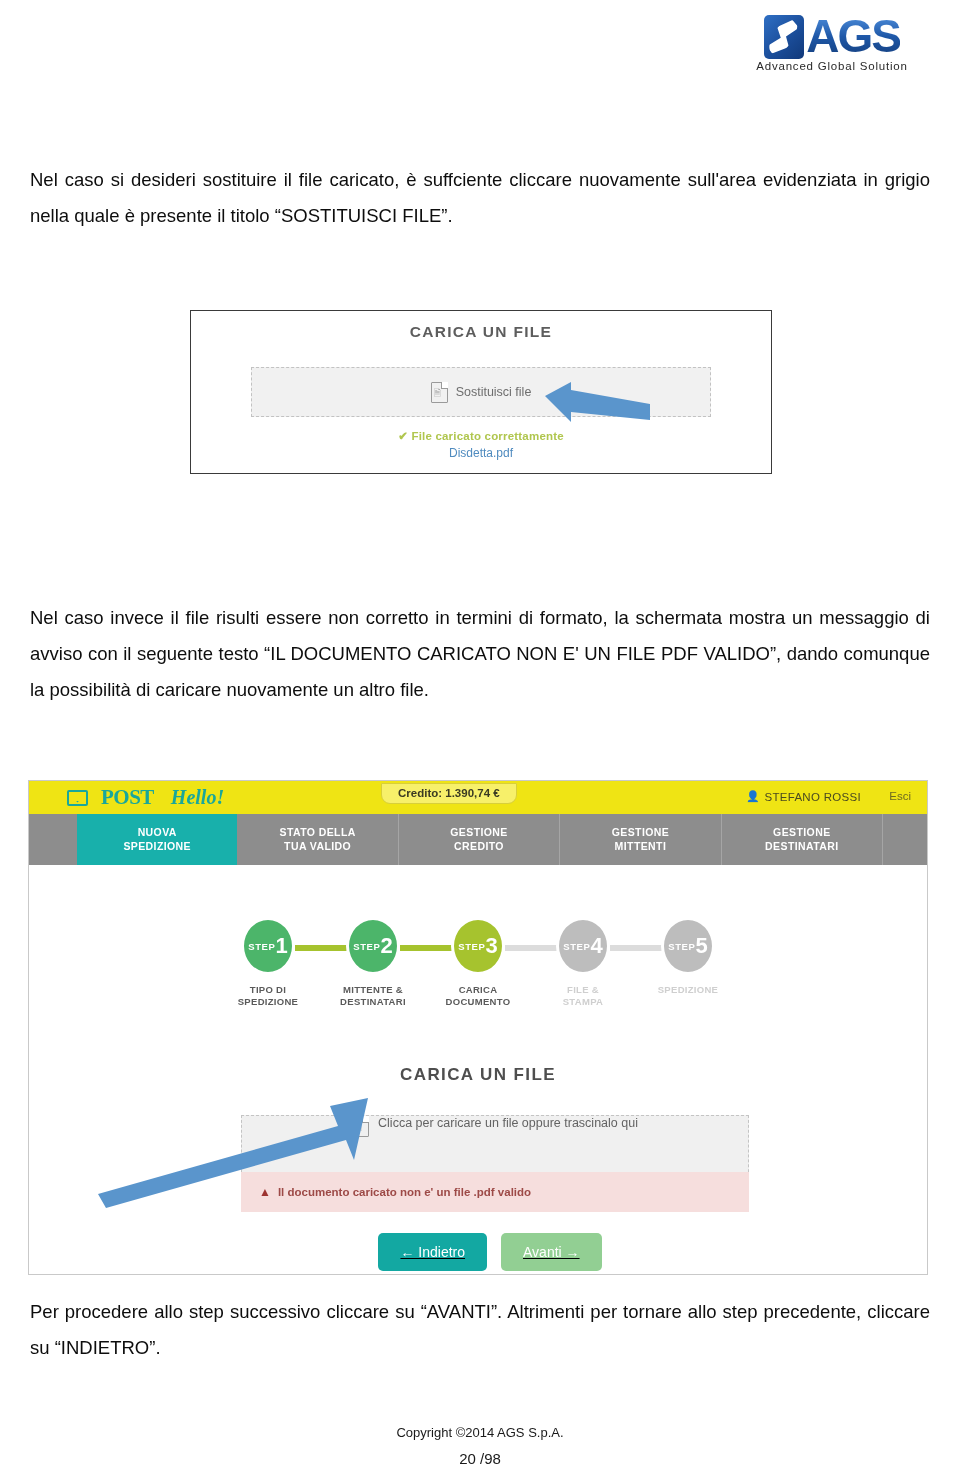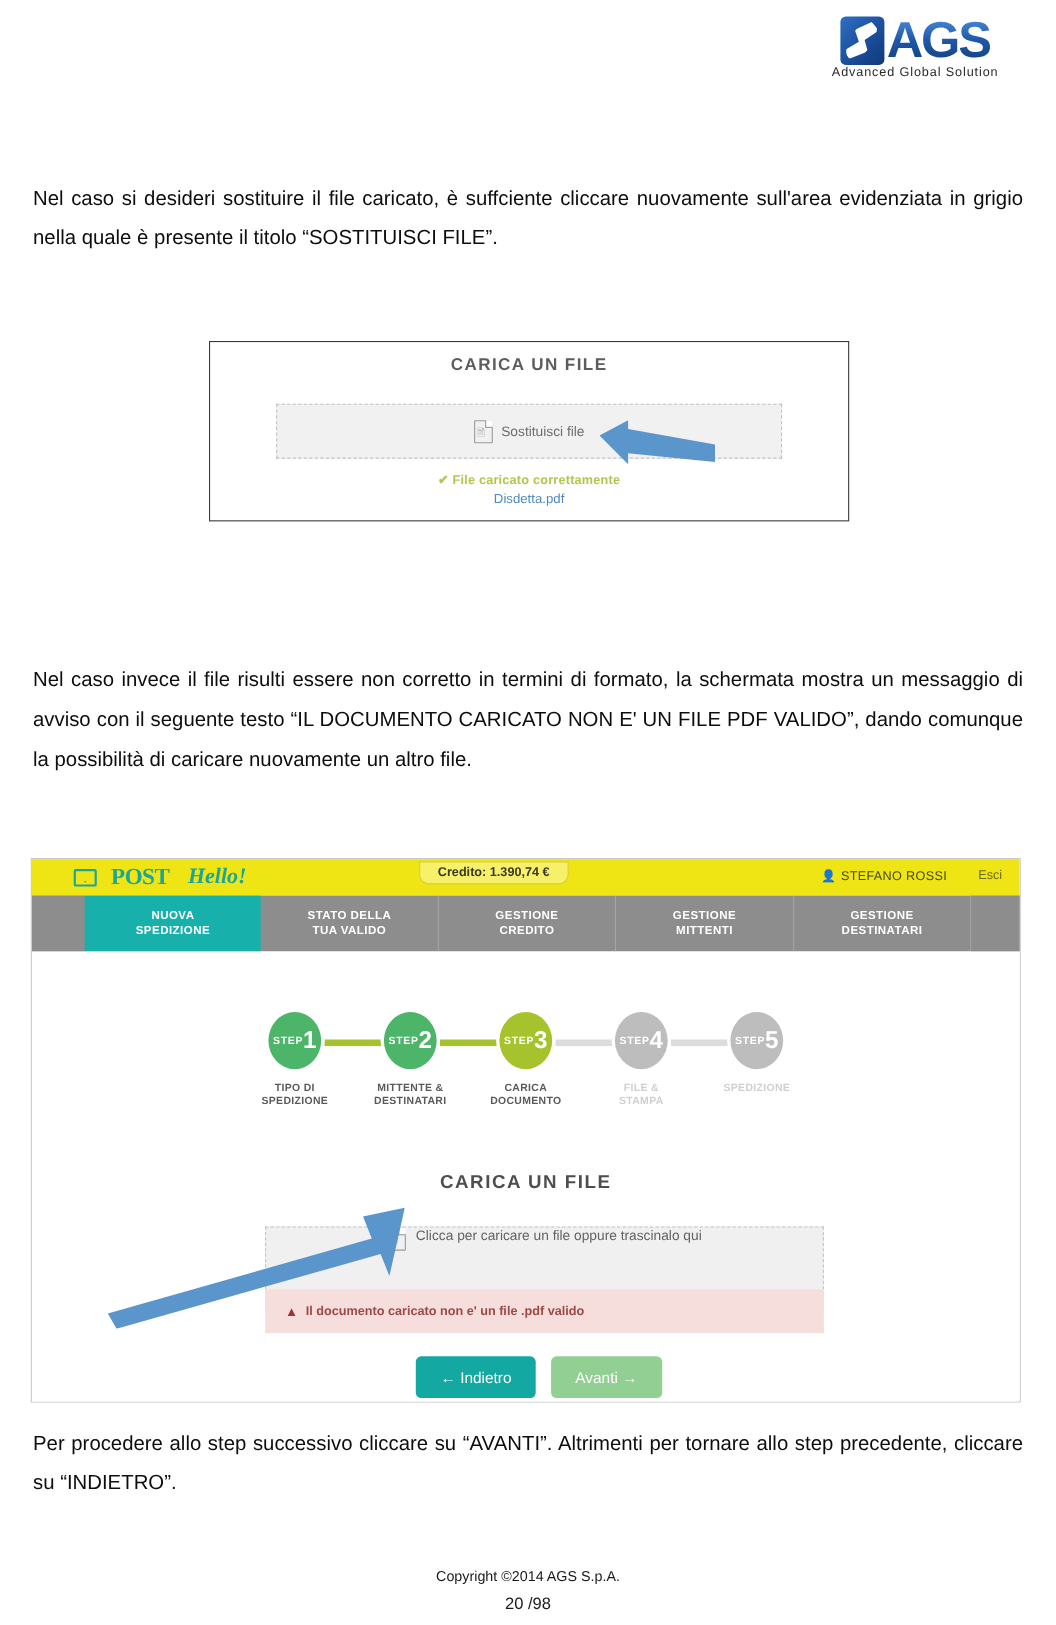--- a/index.html
+++ b/index.html
@@ -262,6 +262,7 @@
     position: absolute; top: 368px; left: 0; right: 0;
     display: flex; justify-content: center; gap: 14px;
     padding-left: 24px;
+    text-decoration: underline;
   }
   .btn {
     border: none; border-radius: 5px;

